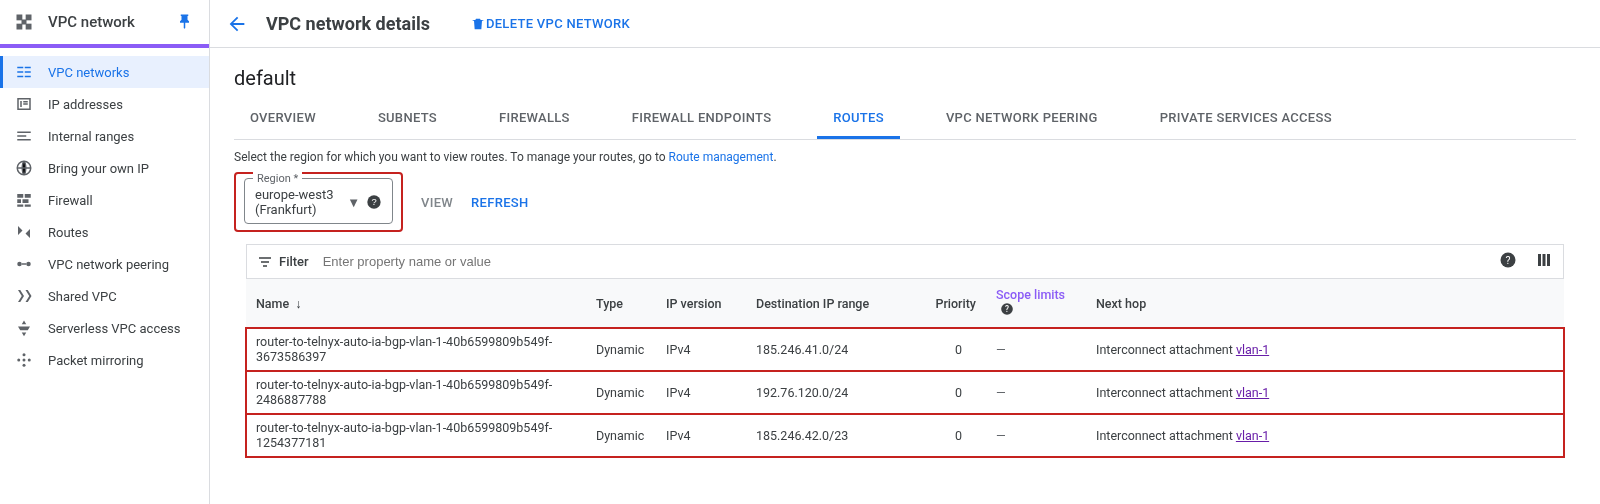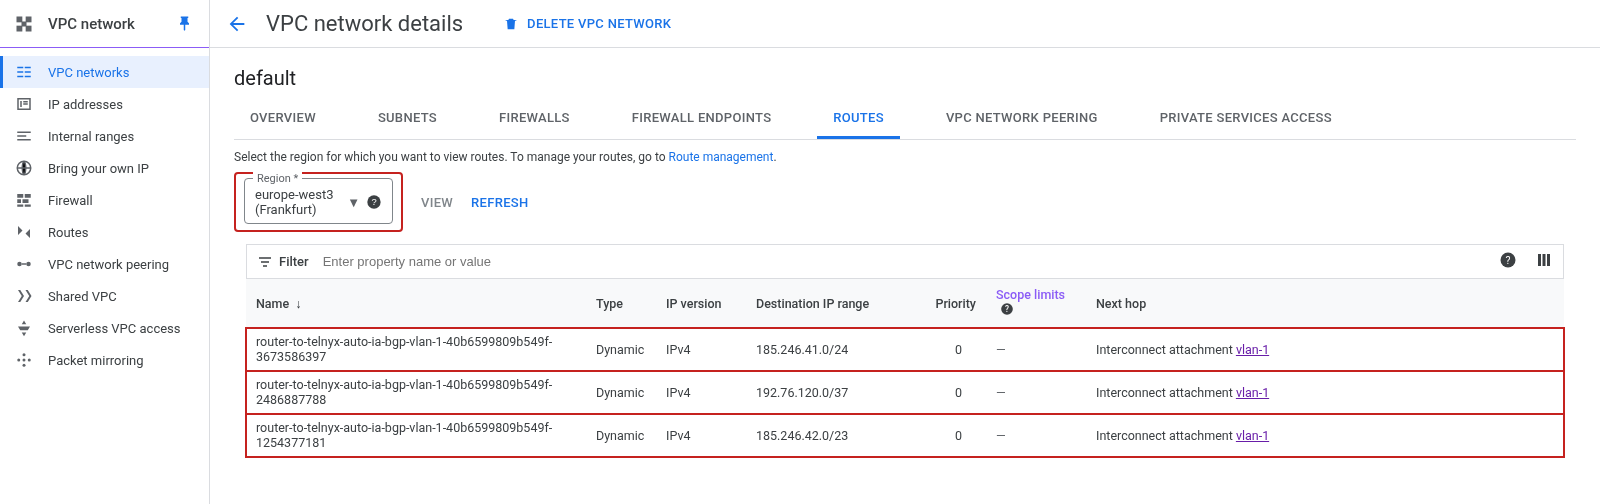--- a/index.html
+++ b/index.html
@@ -25,7 +25,7 @@
     align-items:center;
     height:48px;
     padding:0 14px;
-    border-bottom:1px solid #8b5cf6;
+    border-bottom:4px solid #8b5cf6;
   }
   .side-top .prod-icon{ width:20px;height:20px; margin-right:14px;}
   .side-top .title{ font-size:15px; font-weight:500; color:#3c4043; flex:1;}

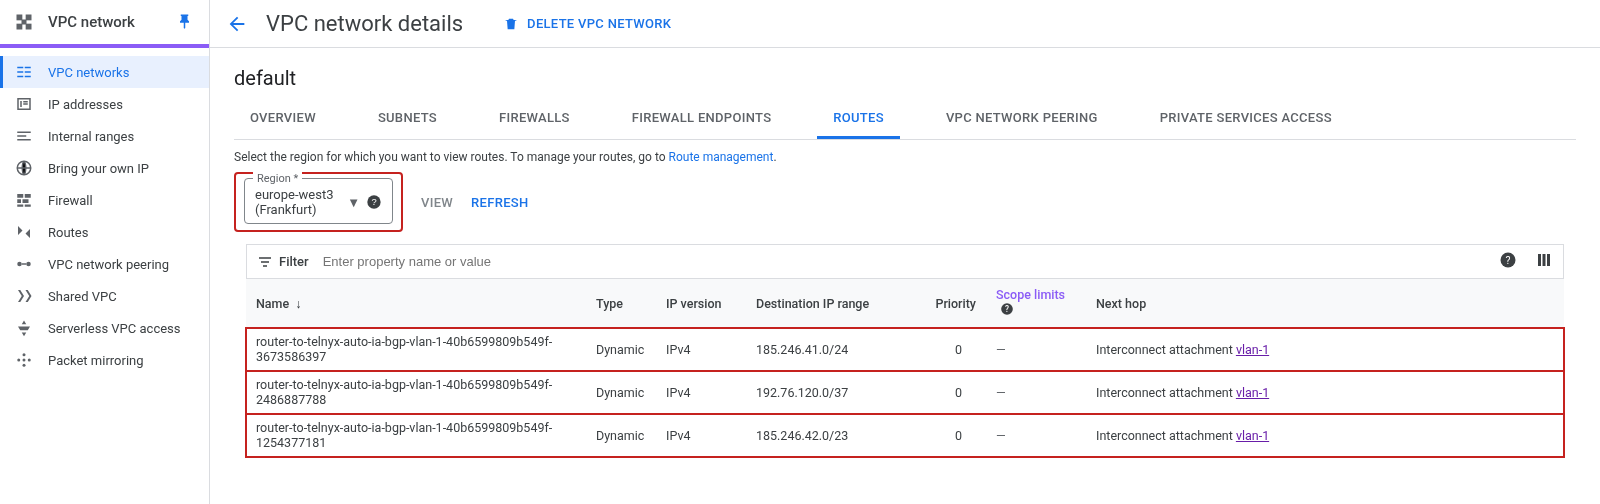--- a/index.html
+++ b/index.html
@@ -55,7 +55,7 @@
     border-bottom:1px solid #dadce0;
   }
   .back-arrow{ color:#1a73e8; width:22px;height:22px; margin-right:18px; cursor:pointer;}
-  .page-title{ font-size:22px; font-weight:400; color:#3c4043; margin-right:40px;}
+  .page-title{ font-size:18px; font-weight:700; color:#3c4043; margin-right:40px;}
   .delete-btn{
     color:#1a73e8; font-size:13px; font-weight:500; letter-spacing:.3px;
     display:flex; align-items:center; gap:8px; cursor:pointer;

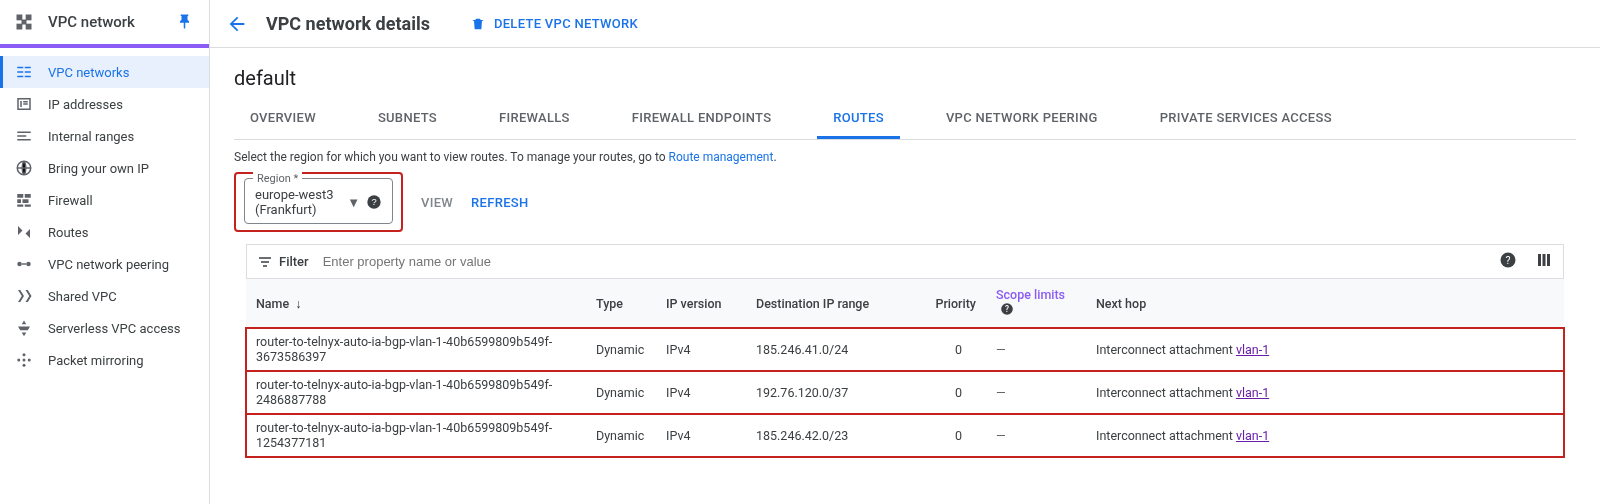--- a/index.html
+++ b/index.html
@@ -58,7 +58,7 @@
   .page-title{ font-size:18px; font-weight:700; color:#3c4043; margin-right:40px;}
   .delete-btn{
     color:#1a73e8; font-size:13px; font-weight:500; letter-spacing:.3px;
-    display:flex; align-items:center; gap:8px; cursor:pointer;
+    display:flex; align-items:center; cursor:pointer;
     text-transform:uppercase;
   }
   .delete-btn svg{ width:16px;height:16px; }

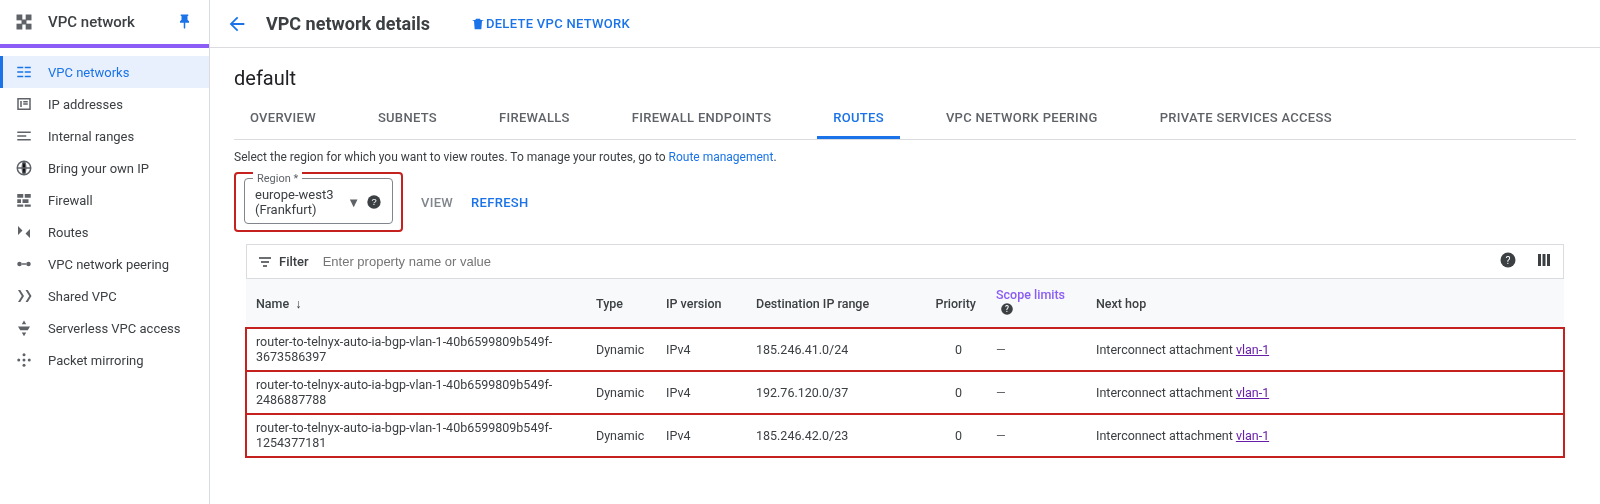--- a/index.html
+++ b/index.html
@@ -369,7 +369,7 @@
               <td class="namecell"><span>router-to-telnyx-auto-ia-bgp-vlan-1-40b6599809b549f-2486887788</span></td>
               <td>Dynamic</td>
               <td>IPv4</td>
-              <td>192.76.120.0/37</td>
+              <td>192.76.120.0/24</td>
               <td class="priority">0</td>
               <td><span class="dash">—</span></td>
               <td class="nexthop">Interconnect attachment <a href="#">vlan-1</a></td>

